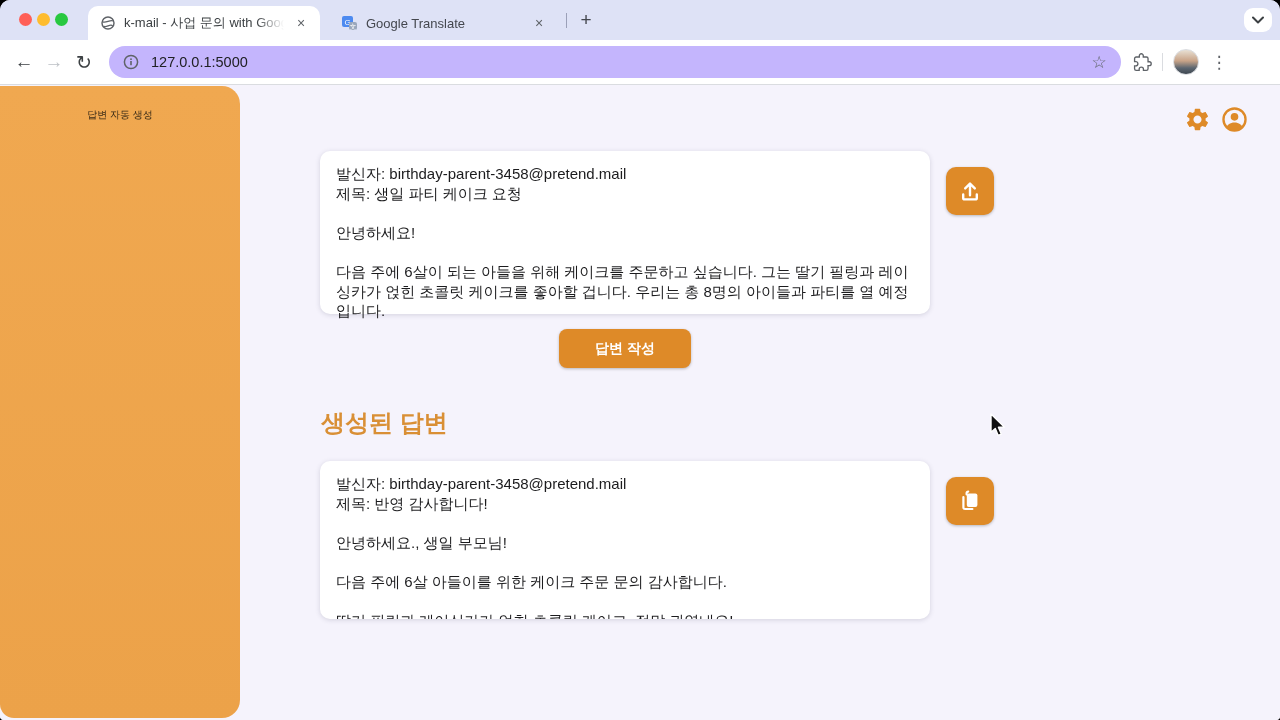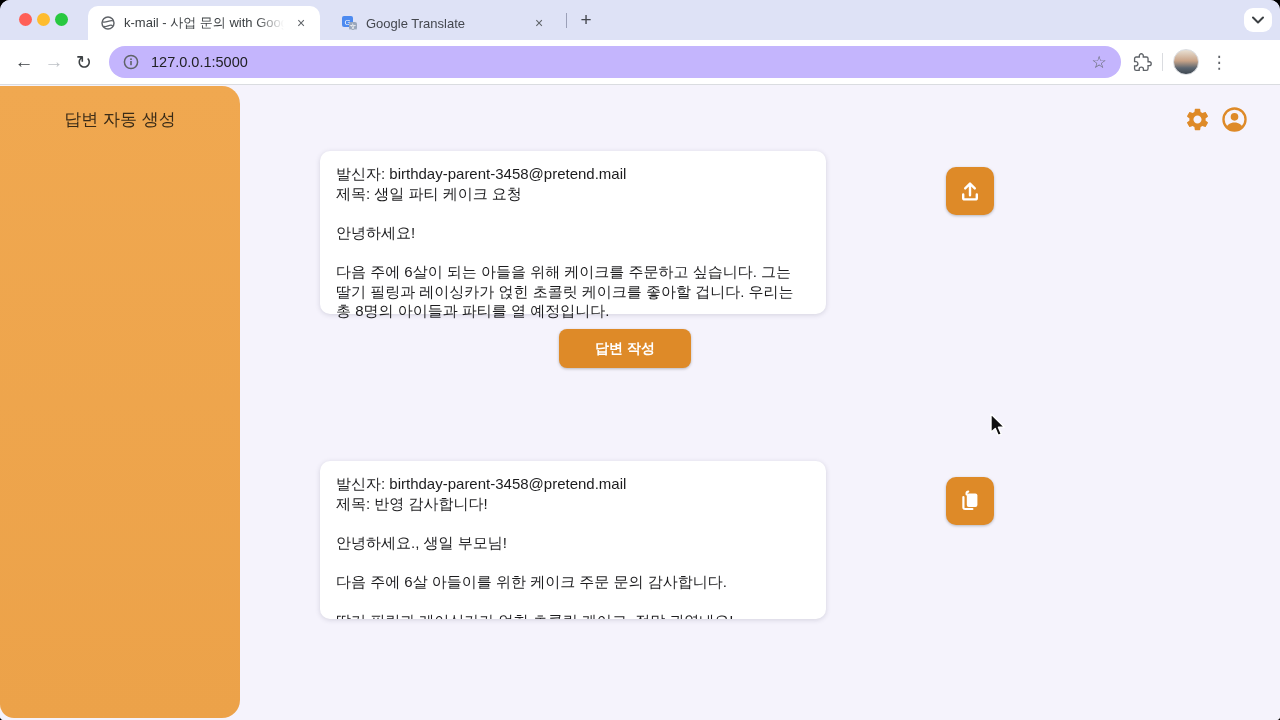--- a/index.html
+++ b/index.html
@@ -40,7 +40,7 @@
   .content { position:absolute; left:0; top:86px; width:1280px; height:634px; background:#F5F3FC; }
   .sidebar { position:absolute; left:0; top:0; width:240px; height:632px; background:linear-gradient(180deg,#F0A850 0%,#ECA249 100%); border-radius:0 18px 18px 14px; text-align:center; }
   .sidebar-title { margin-top:74px; font-size:48px; font-weight:bold; color:#FFFFFF; letter-spacing:1px; }
-  .sidebar-subtitle { margin-top:22px; font-size:17px; color:#3A2B17; }
+  .sidebar-subtitle { margin-top:22px; font-size:10px; color:#3A2B17; }
 
   .page-actions { position:absolute; right:32px; top:20px; display:flex; gap:10px; align-items:center; }
 

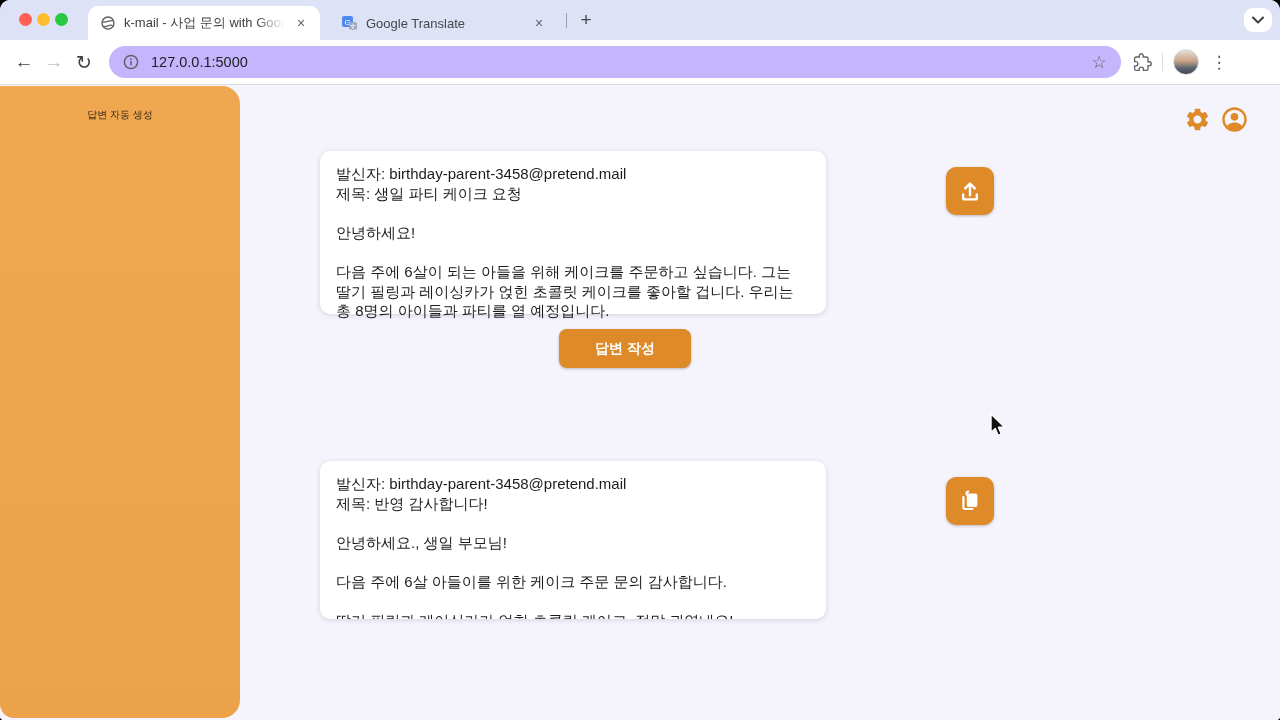--- a/index.html
+++ b/index.html
@@ -44,7 +44,7 @@
 
   .page-actions { position:absolute; right:32px; top:20px; display:flex; gap:10px; align-items:center; }
 
-  .email-card { position:absolute; left:320px; width:506px; background:#FFFFFF; border-radius:10px; box-shadow:0 1px 5px rgba(60,60,90,0.18); padding:13px 16px; }
+  .email-card { position:absolute; left:320px; width:610px; background:#FFFFFF; border-radius:10px; box-shadow:0 1px 5px rgba(60,60,90,0.18); padding:13px 16px; }
   .card-incoming { top:65px; height:163px; }
   .card-reply { top:375px; height:158px; overflow:hidden; }
   .email-text { font-size:15px; line-height:19.6px; color:#1C1C1E; white-space:pre-line; }

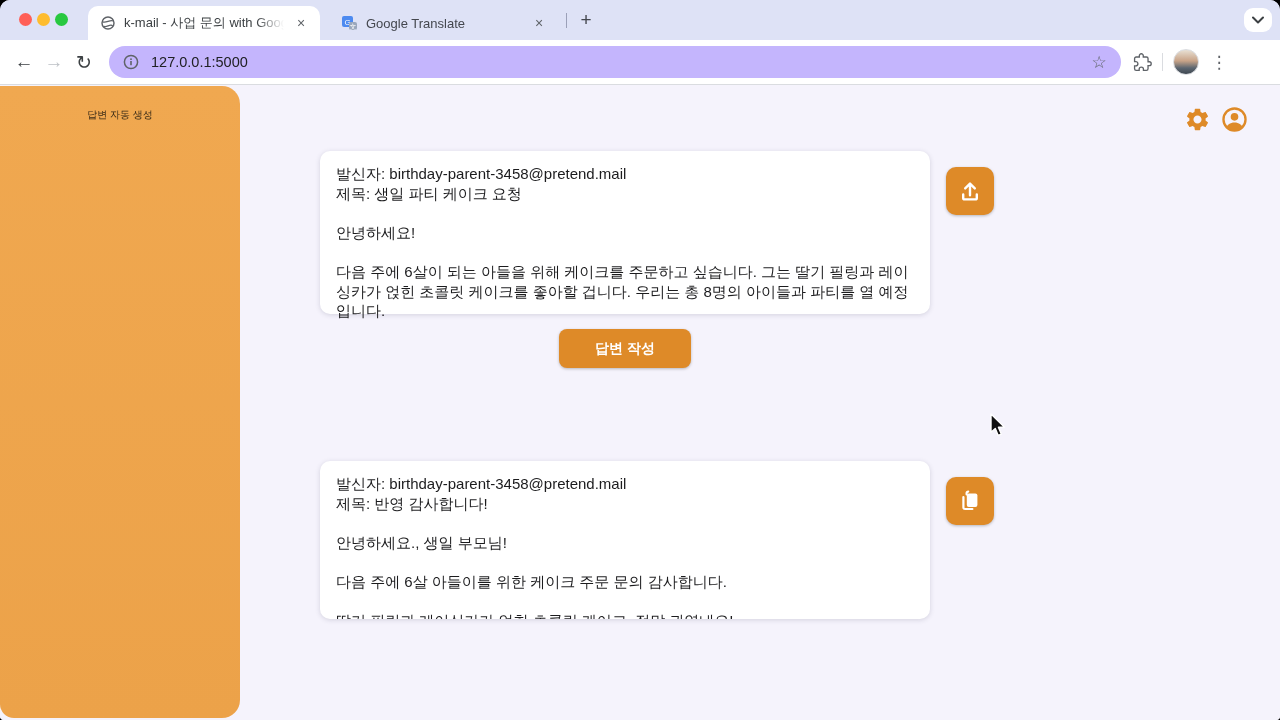--- a/index.html
+++ b/index.html
@@ -176,6 +176,7 @@
 
     <button class="compose-btn">답변 작성</button>
 
+    <div class="gen-heading">생성된 답변</div>
 
     <div class="email-card card-reply">
       <div class="email-text">발신자: birthday-parent-3458@pretend.mail

